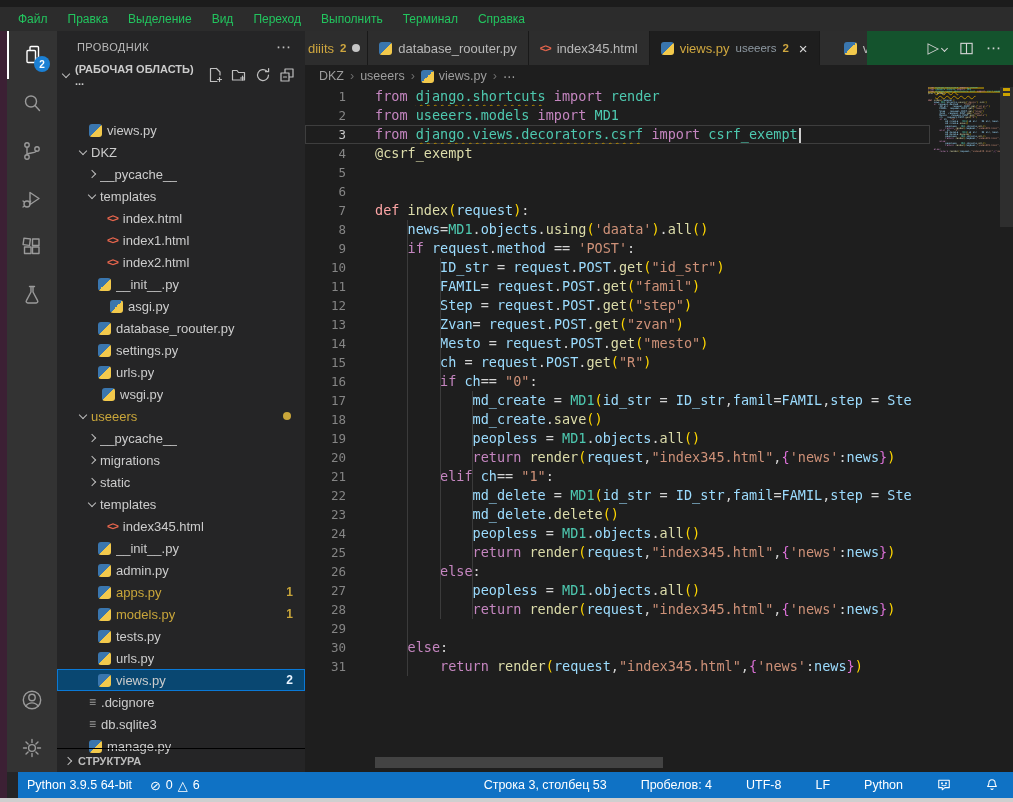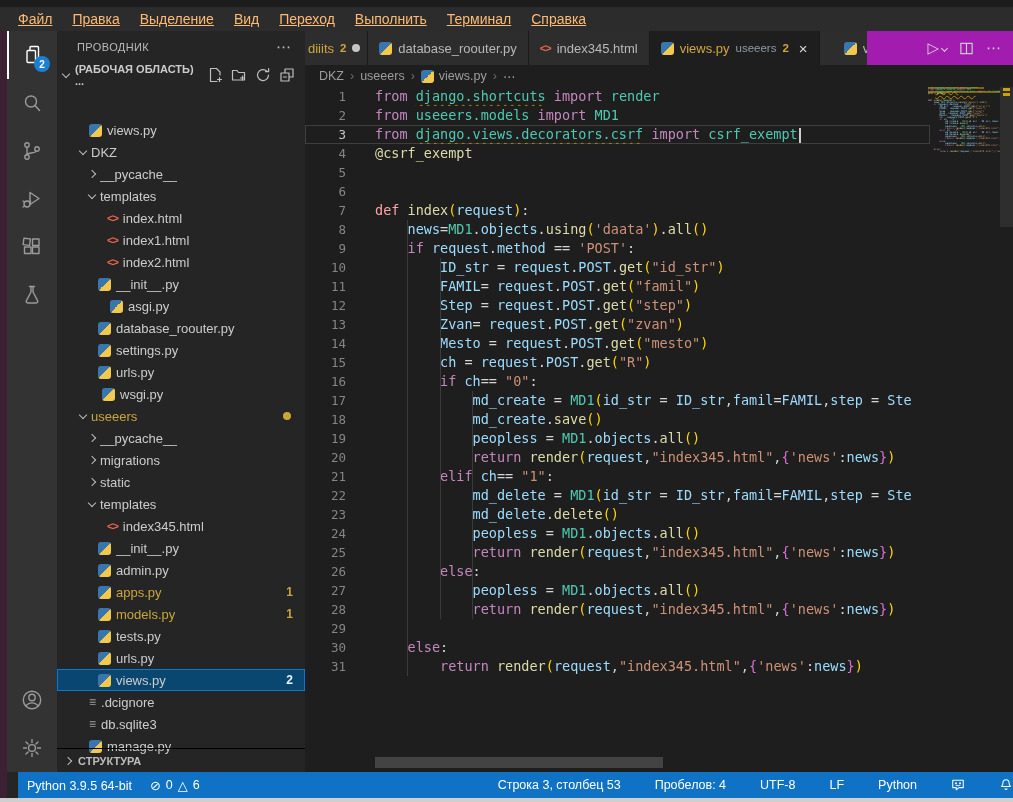--- a/index.html
+++ b/index.html
@@ -11,7 +11,7 @@
   .titlebar-strip { position:absolute; left:0; top:0; width:1013px; height:7px; background:#1c1c1c; }
   .menubar { position:absolute; left:0; top:7px; width:1013px; height:24px; background:#2c2c2c;
              display:flex; align-items:center; padding-left:8px; }
-  .menu-item { color:#fdba74; font-size:14px; padding:0 10px; line-height:24px; cursor:default;text-decoration:underline; }
+  .menu-item { color:#22c55e; font-size:12px; padding:0 10px; line-height:24px; cursor:default; }
 
   .desktop-strip { position:absolute; left:0; top:31px; width:7px; height:767px; background:#3c2034; }
   .bottom-strip  { position:absolute; left:0; top:798px; width:1013px; height:4px; background:#cfcfcf; }

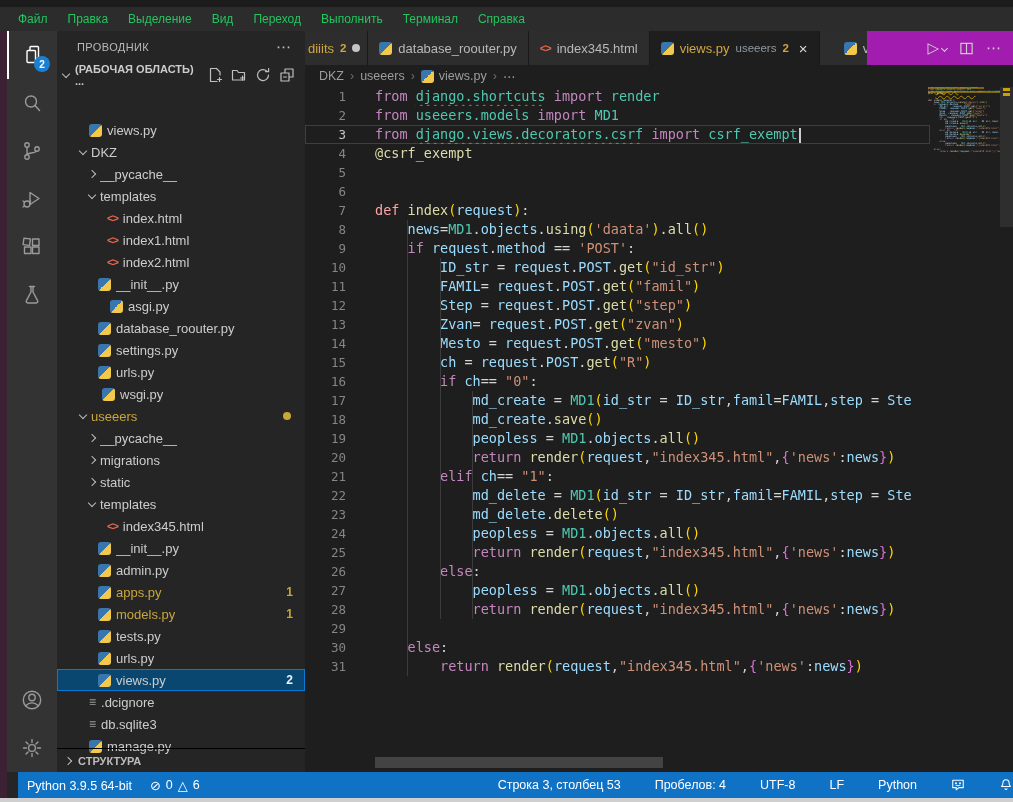--- a/index.html
+++ b/index.html
@@ -58,7 +58,7 @@
 
   
   .editor { position:absolute; left:305px; top:31px; width:708px; height:741px; background:#1e1e1e; }
-  .tabbar { position:absolute; left:0; top:0; width:708px; height:34px; background:#a21caf; display:flex;gap:48px; }
+  .tabbar { position:absolute; left:0; top:0; width:708px; height:34px; background:#14532d; display:flex;gap:48px; }
   .tabs { display:flex; height:34px; overflow:hidden; }
   .tab { display:flex; align-items:center; gap:6px; padding:0 11px; background:#2d2d2d; border-right:1px solid #191919;
          color:#b8b8b8; font-size:13px; white-space:nowrap; cursor:pointer; }

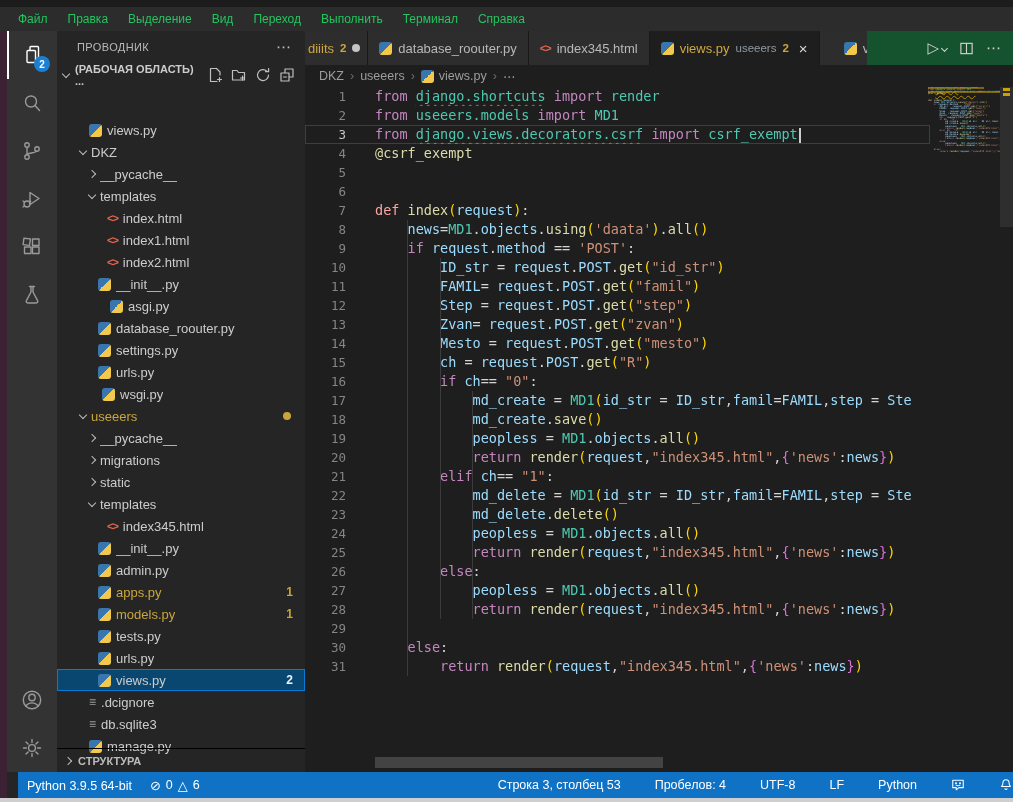--- a/index.html
+++ b/index.html
@@ -107,7 +107,7 @@
   .statusbar { position:absolute; left:7px; top:772px; width:1006px; height:26px; background:#0f72c5; color:#ffffff;
                display:flex; align-items:center; font-size:12.5px; }
   .sb-corner { position:absolute; left:0; top:0; width:11px; height:26px; background:#252526; }
-  .status-left { display:flex; align-items:flex-end; gap:18px; padding-left:20px; }
+  .status-left { display:flex; align-items:center; gap:18px; padding-left:20px; }
   .status-right { margin-left:auto; display:flex; gap:34px; }
   .st-item { display:flex; align-items:center; gap:5px; cursor:pointer; white-space:nowrap; }
   .st-item .gly { font-family:"DejaVu Sans",sans-serif; font-size:13px; }

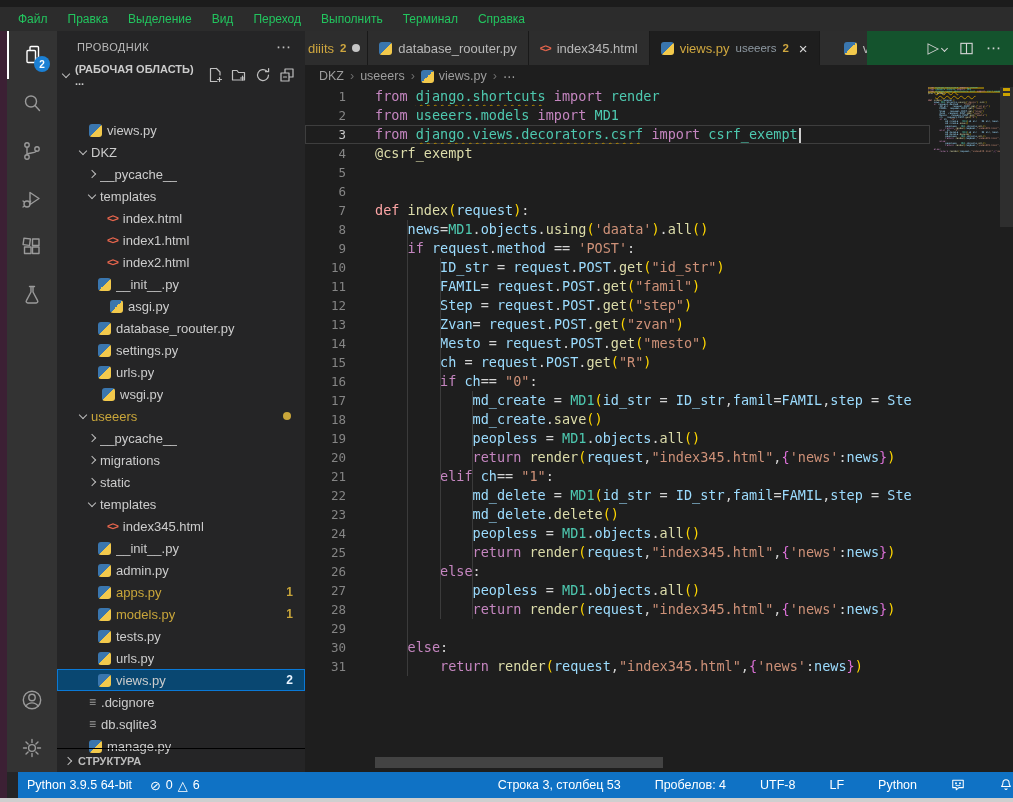--- a/index.html
+++ b/index.html
@@ -108,7 +108,7 @@
                display:flex; align-items:center; font-size:12.5px; }
   .sb-corner { position:absolute; left:0; top:0; width:11px; height:26px; background:#252526; }
   .status-left { display:flex; align-items:center; gap:18px; padding-left:20px; }
-  .status-right { margin-left:auto; display:flex; gap:34px; }
+  .status-right { margin-left:auto; display:flex; gap:34px; padding-right:14px; }
   .st-item { display:flex; align-items:center; gap:5px; cursor:pointer; white-space:nowrap; }
   .st-item .gly { font-family:"DejaVu Sans",sans-serif; font-size:13px; }
   .st-item svg { width:14px; height:14px; fill:none; stroke:#ffffff; stroke-width:1.2; stroke-linecap:round; stroke-linejoin:round; }

